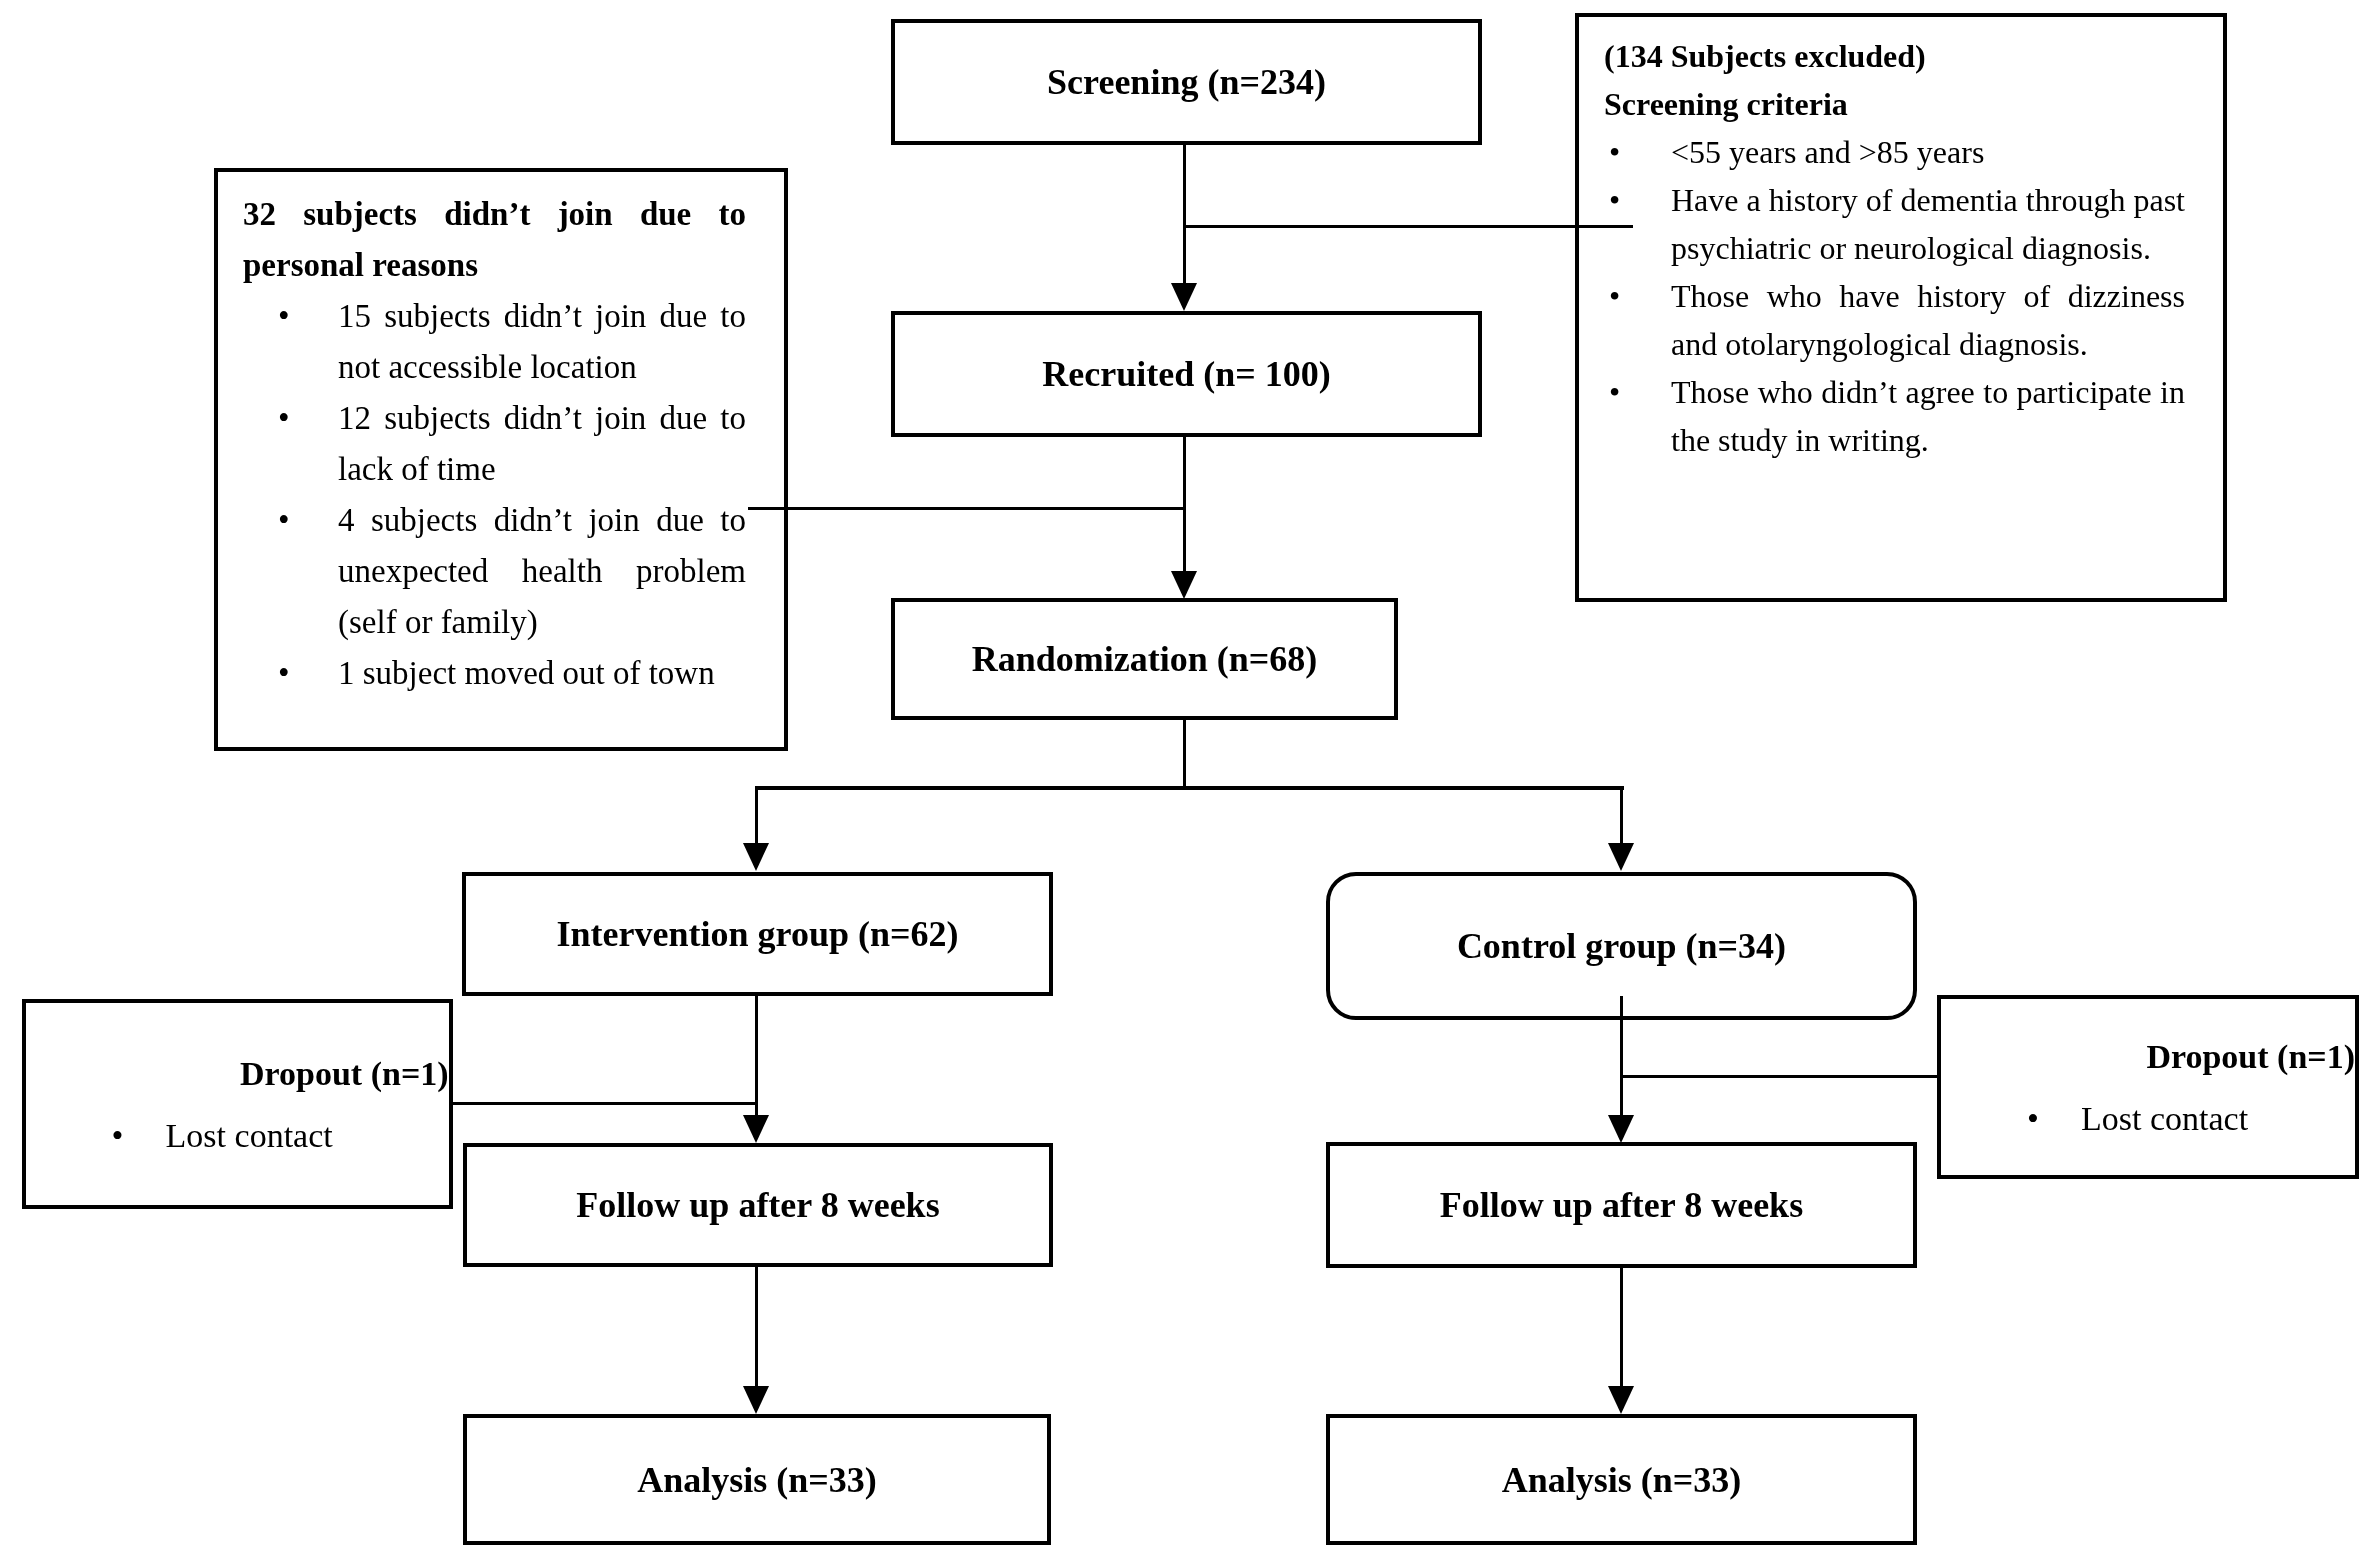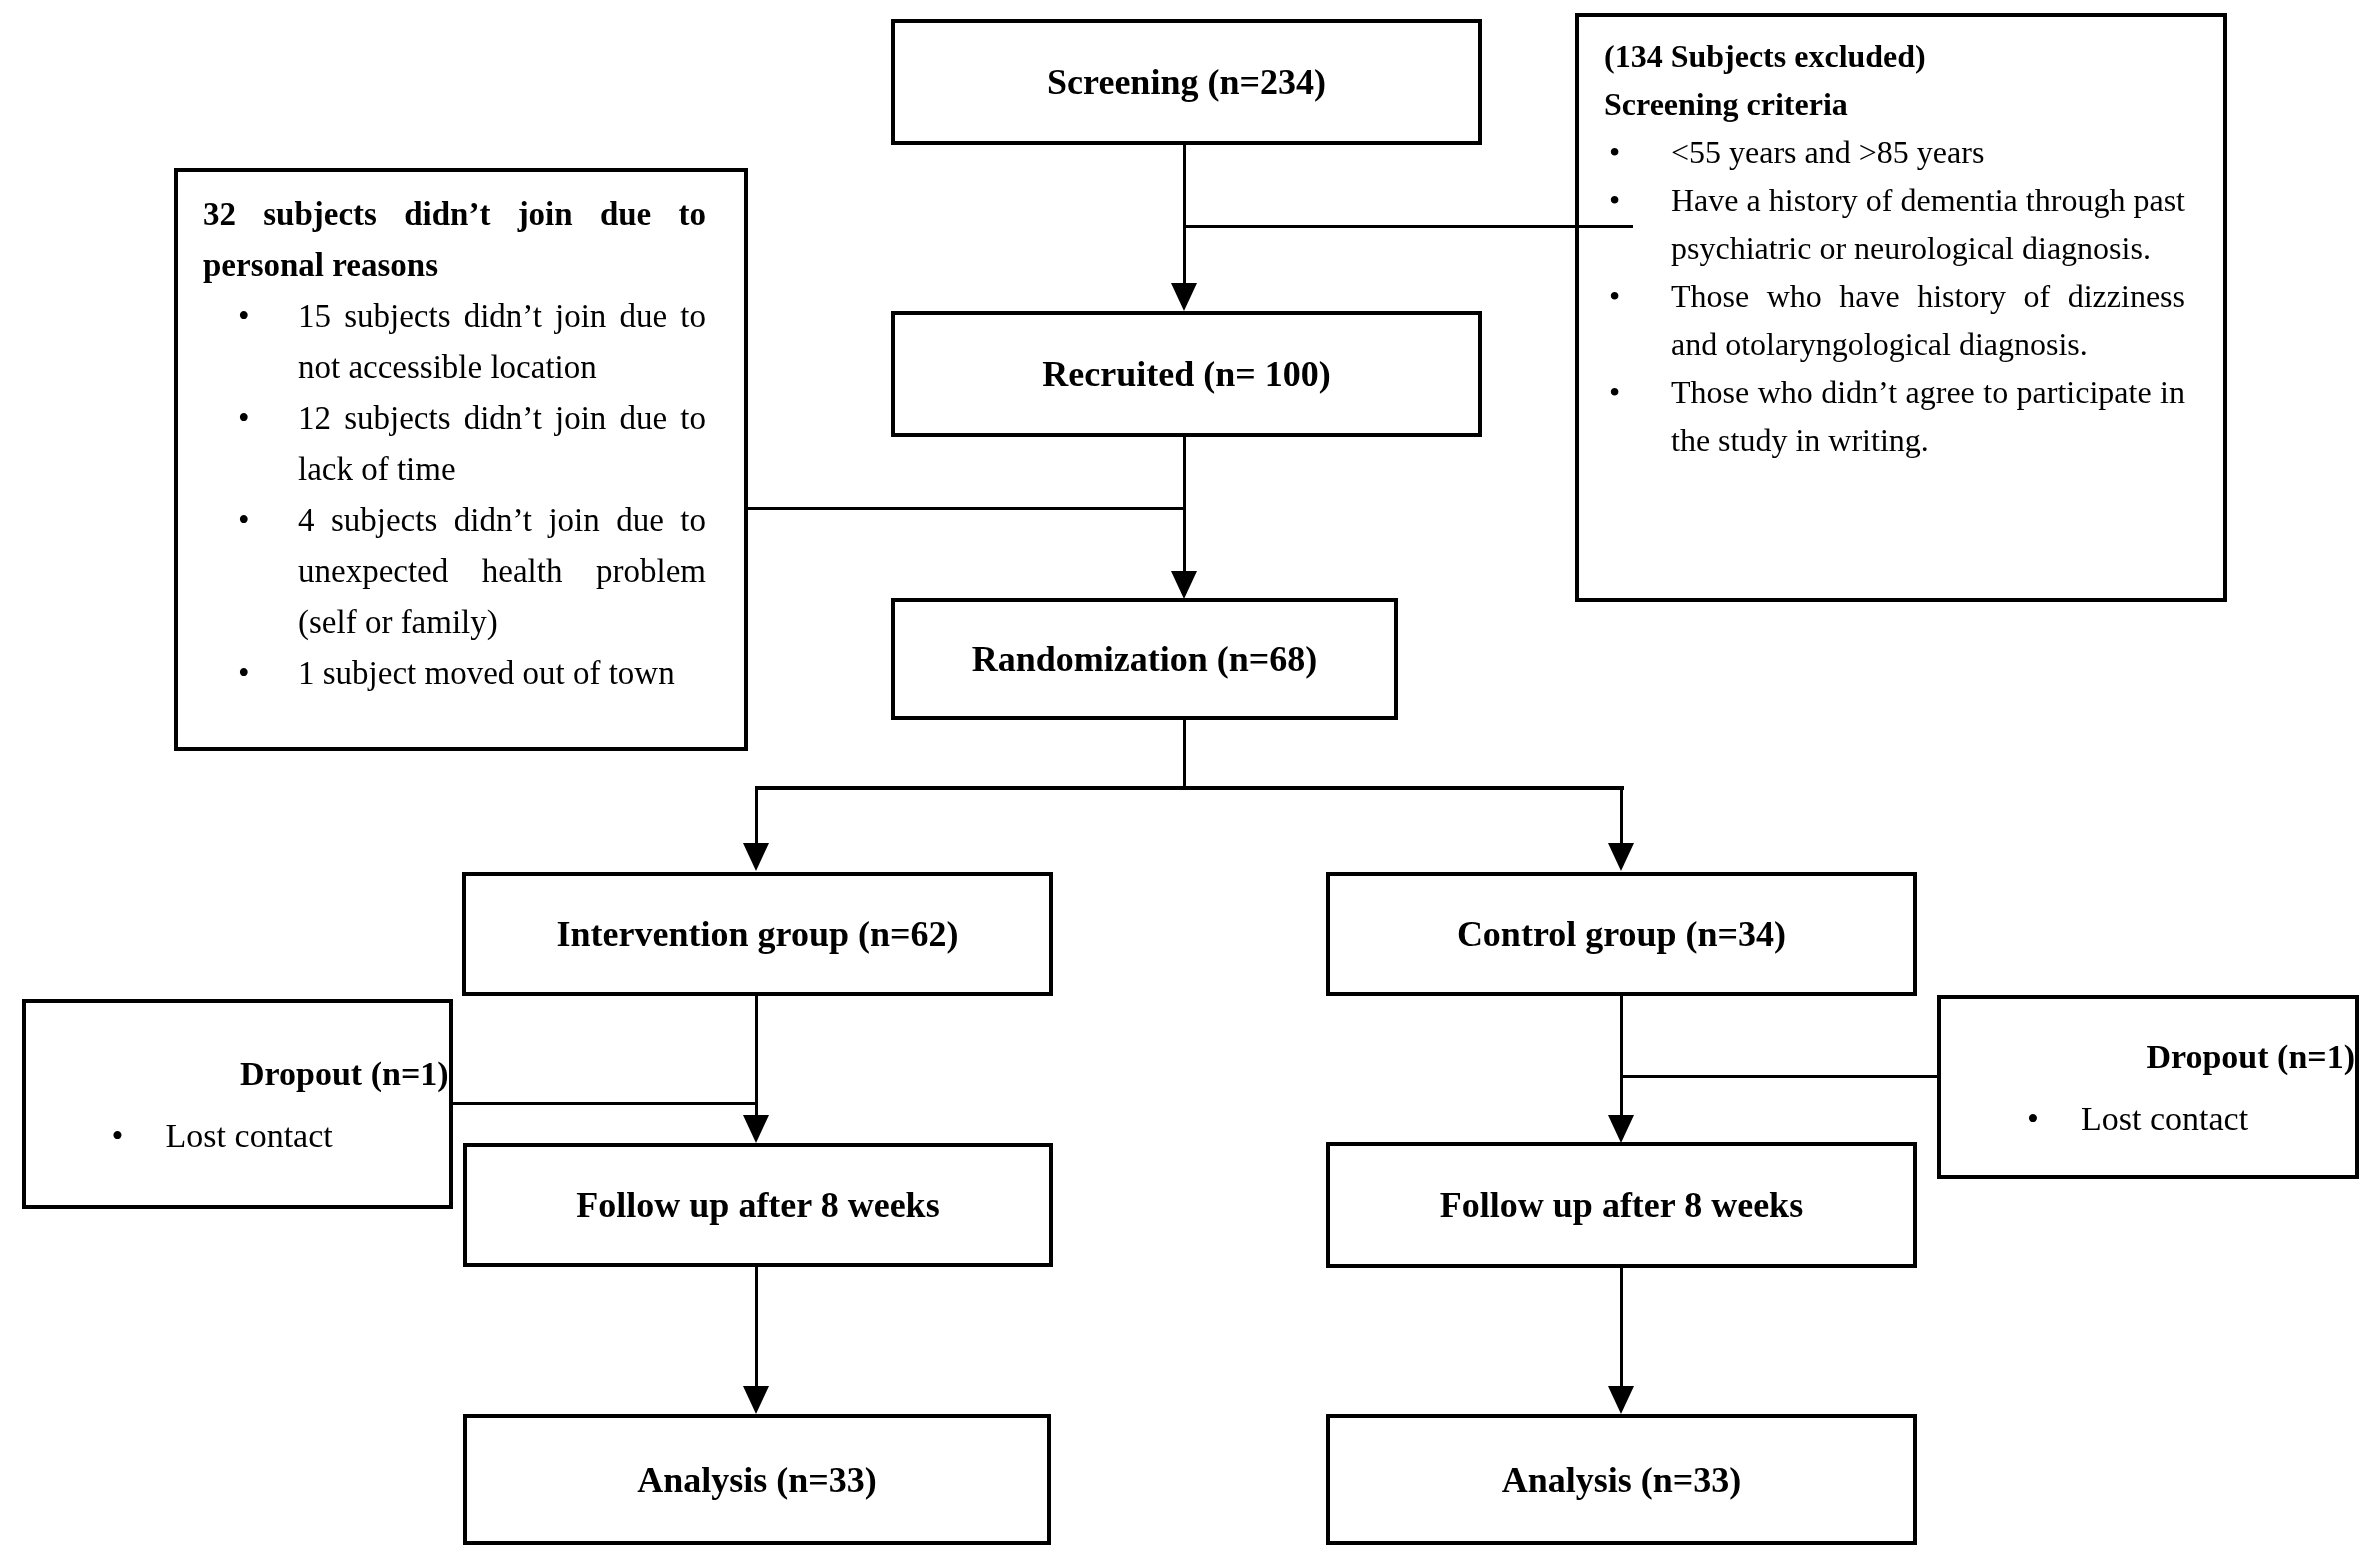--- a/index.html
+++ b/index.html
@@ -34,7 +34,7 @@
   .excluded-pad{padding:15px 38px 6.3px 25px;}
   .excluded-pad li{padding-left:67px;}
   .excluded-pad .bullet{left:5px;}
-  .reasons-pad{padding:16.5px 38px 6.3px 25px;}
+  .reasons-pad{padding:16.5px 38px 6.3px 25px;margin-left:40px;}
   .reasons-pad{font-size:33px;line-height:51px;}
   .reasons-pad li{padding-left:95px;}
   .reasons-pad .bullet{left:35px;}

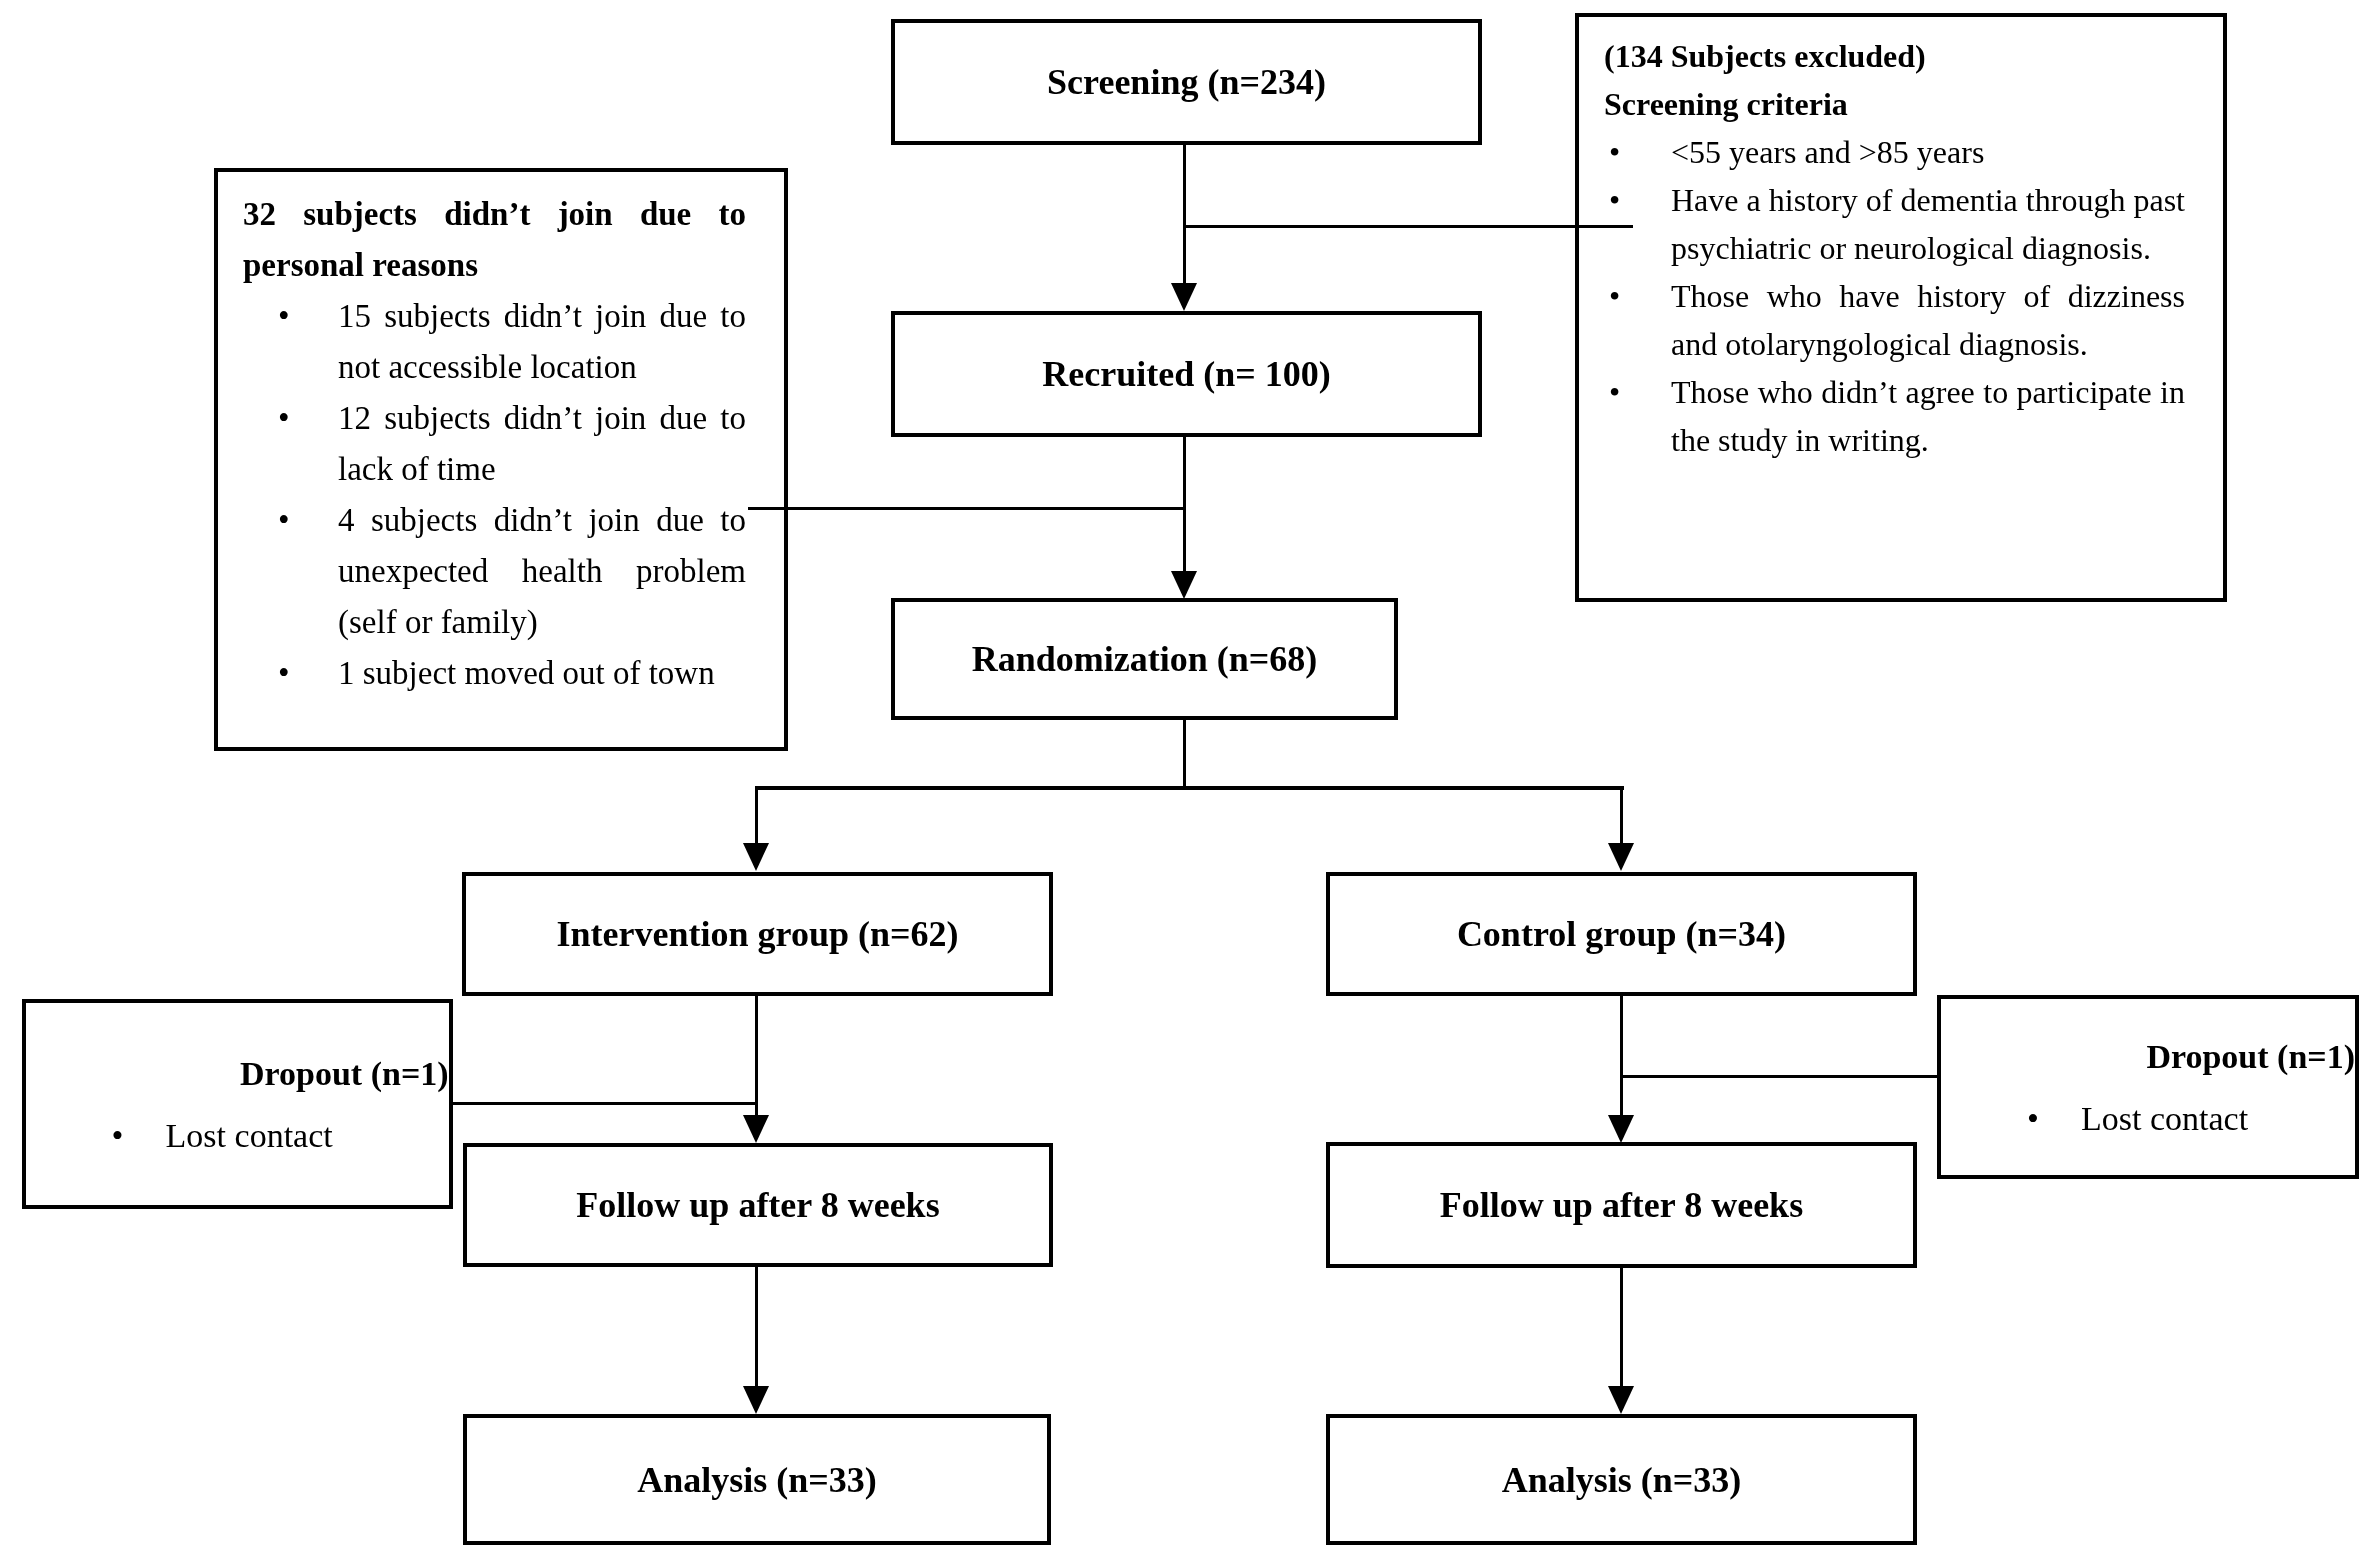--- a/index.html
+++ b/index.html
@@ -121,7 +121,7 @@
     <span>Intervention group (n=62)</span>
   </div>
 
-  <div class="box label-box" style="left:1326px;top:872px;width:591px;height:124px;">
+  <div class="box label-box" style="left:1326px;top:872px;width:591px;height:148px;border-radius:30px;">
     <span>Control group (n=34)</span>
   </div>
 

